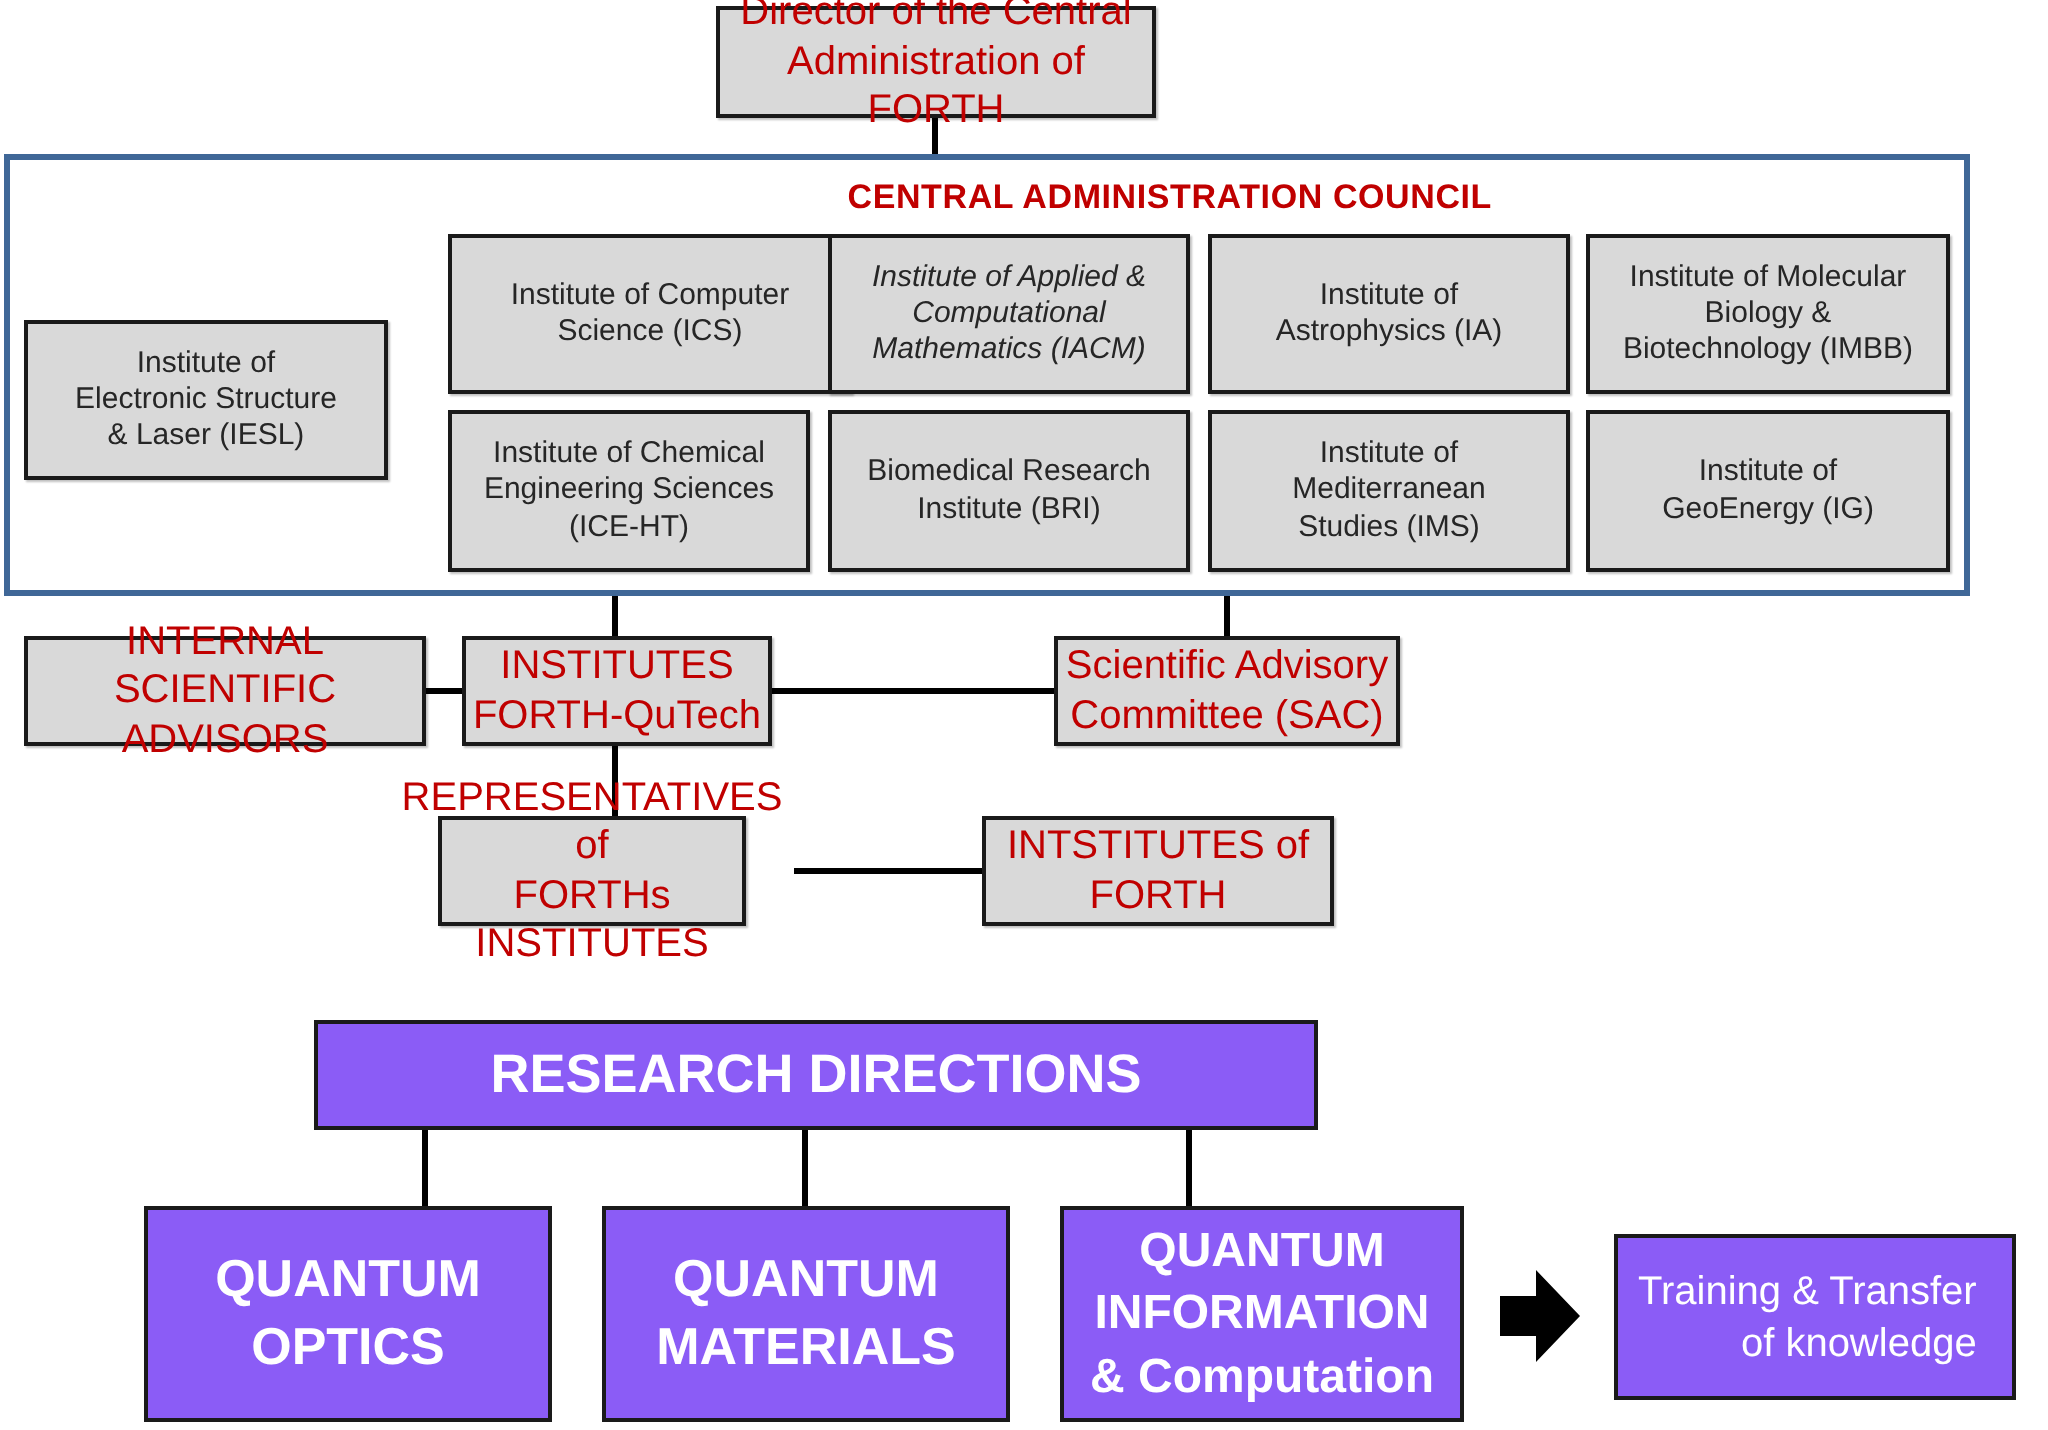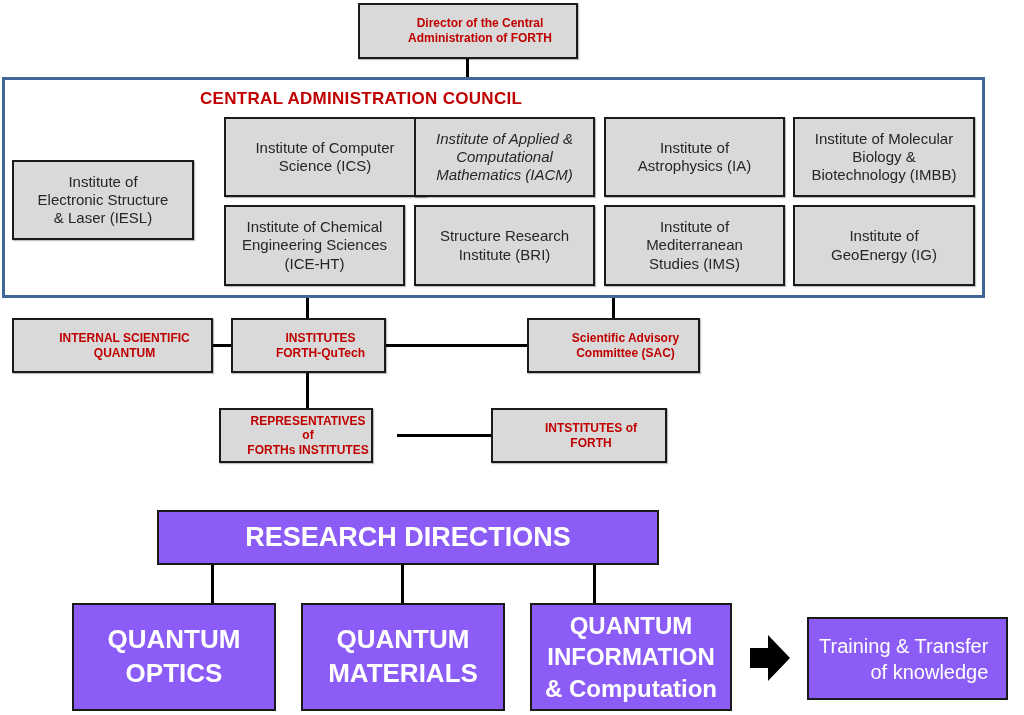--- a/index.html
+++ b/index.html
@@ -9,7 +9,7 @@
          justify-content: center; text-align: center; line-height: 1.22; }
   .grey { background: #d9d9d9; border: 2px solid #1a1a1a; box-shadow: 1px 1px 1px rgba(0,0,0,0.25); }
   .inst { color: #262626; font-size: 15px; padding: 2px 4px; }
-  .red { color: #c00000; font-weight: bold; font-size: 12px; padding-left: 24px; }
+  .red { color: #c00000; font-weight: normal; font-size: 20px; }
   .navy { background: #8b5cf6; border: 2px solid #1a1a1a; color: #ffffff; font-weight: bold; }
   .line { position: absolute; background: #000000; }
   .frame { position: absolute; box-sizing: border-box; border: 3px solid #3f6797; }

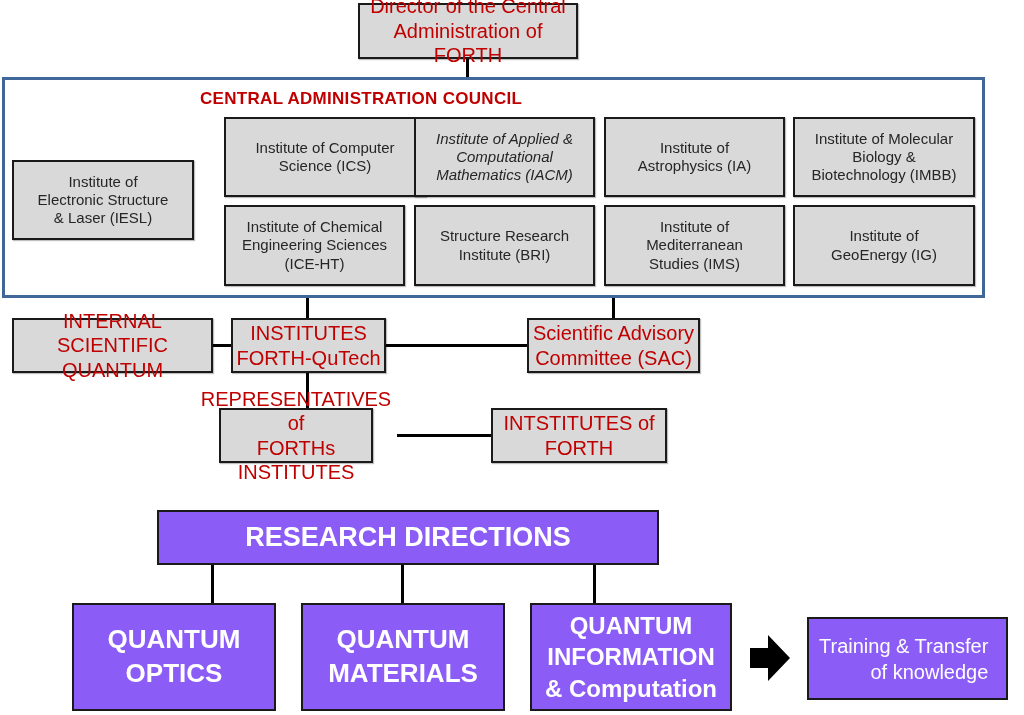--- a/index.html
+++ b/index.html
@@ -14,7 +14,7 @@
   .line { position: absolute; background: #000000; }
   .frame { position: absolute; box-sizing: border-box; border: 3px solid #3f6797; }
   .council-title { position: absolute; color: #c00000; font-weight: bold; font-size: 17px;
-                   letter-spacing: 0.3px; text-align: left; }
+                   letter-spacing: 0.3px; text-align: right; }
   .txt { white-space: pre-line; }
 </style>
 </head>

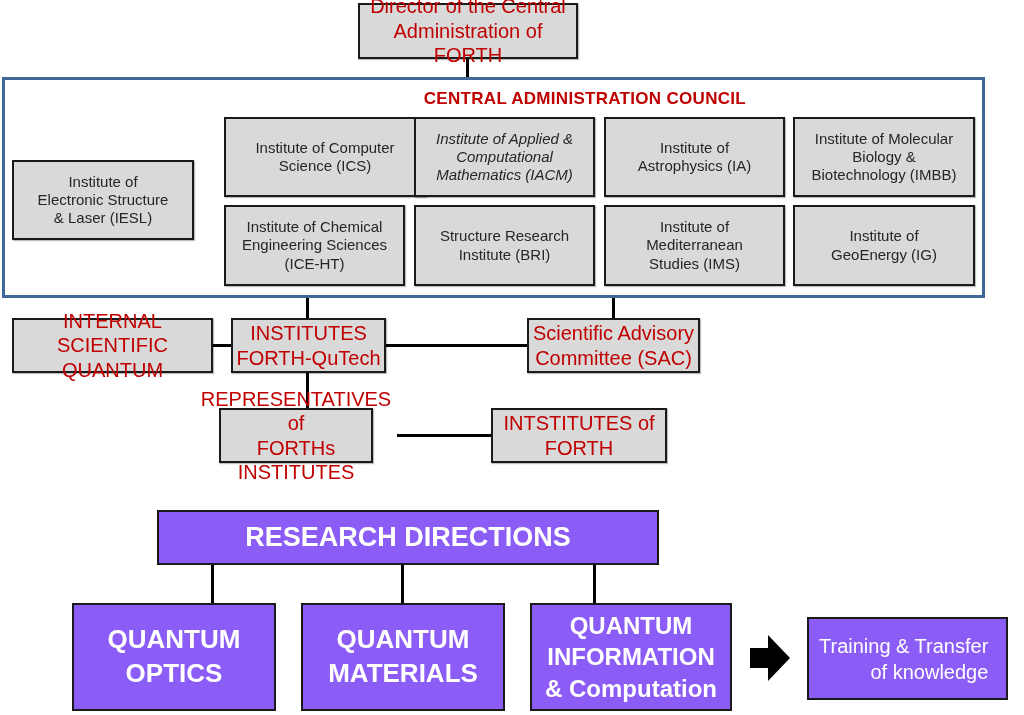--- a/index.html
+++ b/index.html
@@ -43,7 +43,7 @@
 <div class="box grey inst txt" style="left:224px; top:205px; width:181px; height:81px;">Institute of Chemical
 Engineering Sciences
 (ICE-HT)</div>
-<div class="box grey inst txt" style="left:414px; top:205px; width:181px; height:81px;">Structure Research
+<div class="box grey inst txt" style="left:414px; top:205px; width:181px; height:81px;">Biomedical Research
 Institute (BRI)</div>
 <div class="box grey inst txt" style="left:604px; top:205px; width:181px; height:81px;">Institute of
 Mediterranean

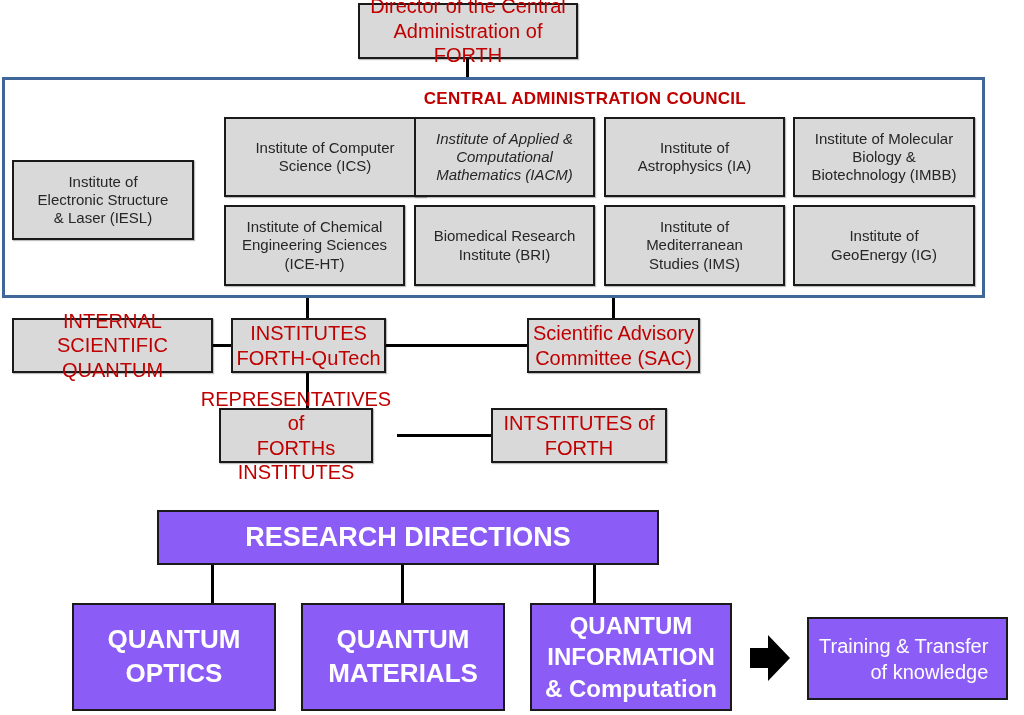--- a/index.html
+++ b/index.html
@@ -59,7 +59,7 @@
 <div class="line" style="left:397px; top:434px; width:94px; height:3px;"></div>
 
 <div class="box grey red txt" style="left:12px; top:318px; width:201px; height:55px;">INTERNAL SCIENTIFIC
-QUANTUM</div>
+ADVISORS</div>
 <div class="box grey red txt" style="left:231px; top:318px; width:155px; height:55px;">INSTITUTES
 FORTH-QuTech</div>
 <div class="box grey red txt" style="left:527px; top:318px; width:173px; height:55px;">Scientific Advisory

